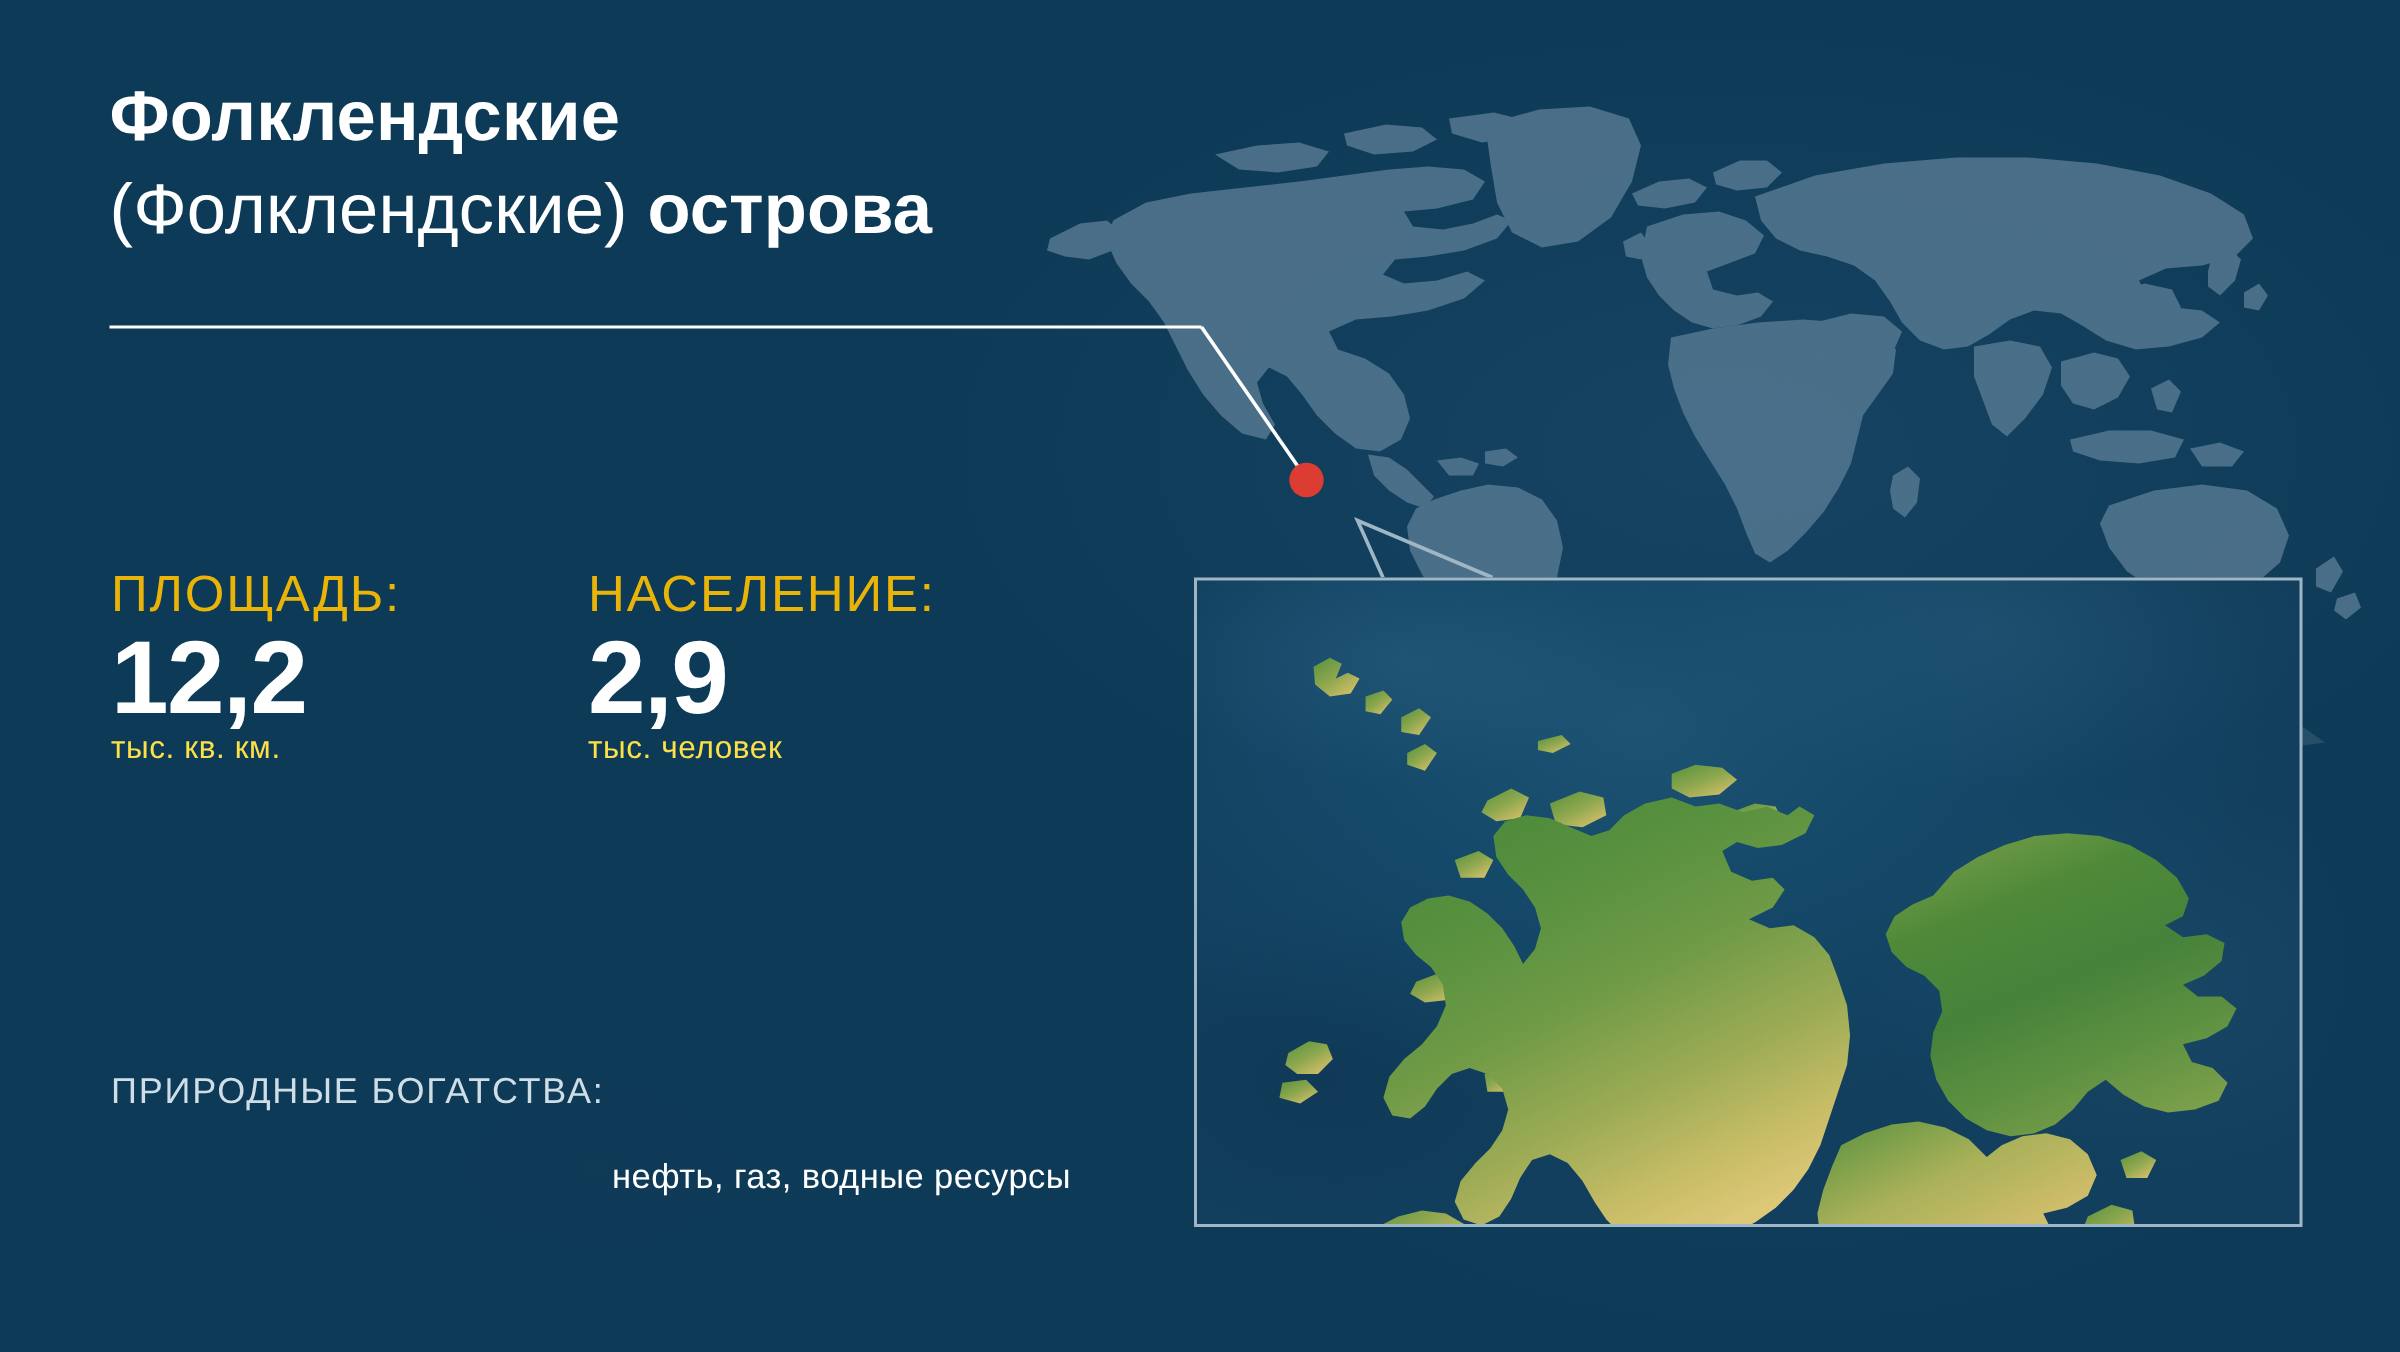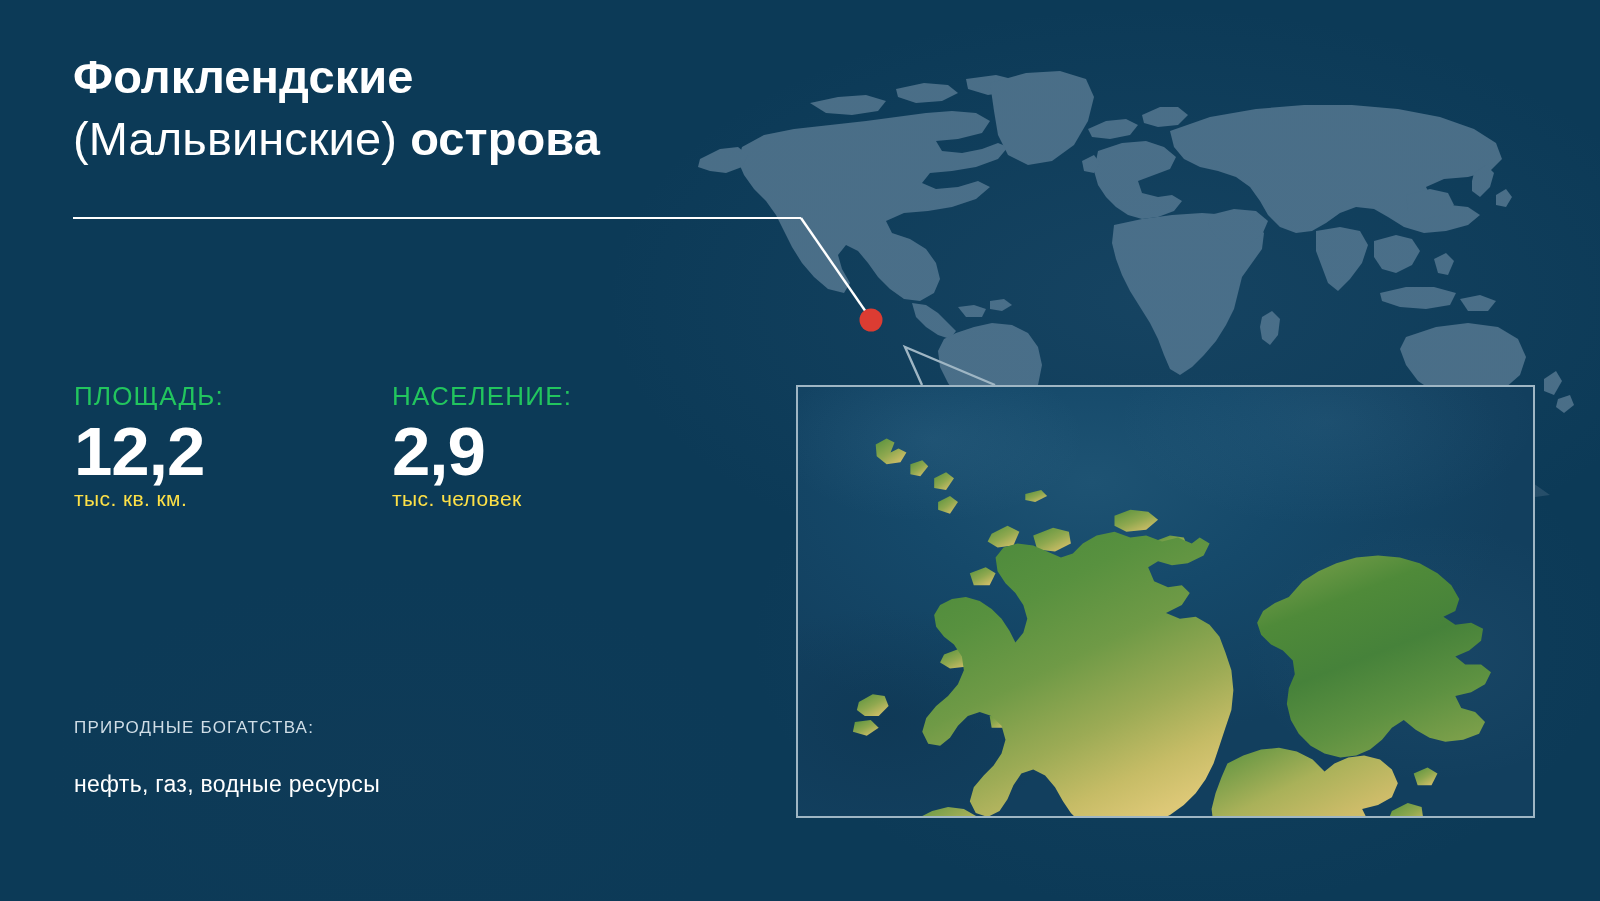--- a/index.html
+++ b/index.html
@@ -244,7 +244,7 @@
       <span class="t-bold">Фолклендские</span>
     </div>
     <div class="title-line">
-      <span class="t-light">(Мальвинские) </span><span class="t-bold">острова</span>
+      <span class="t-light">(Фолклендские) </span><span class="t-bold">острова</span>
     </div>
   </div>
   <div id="title-rule"></div>

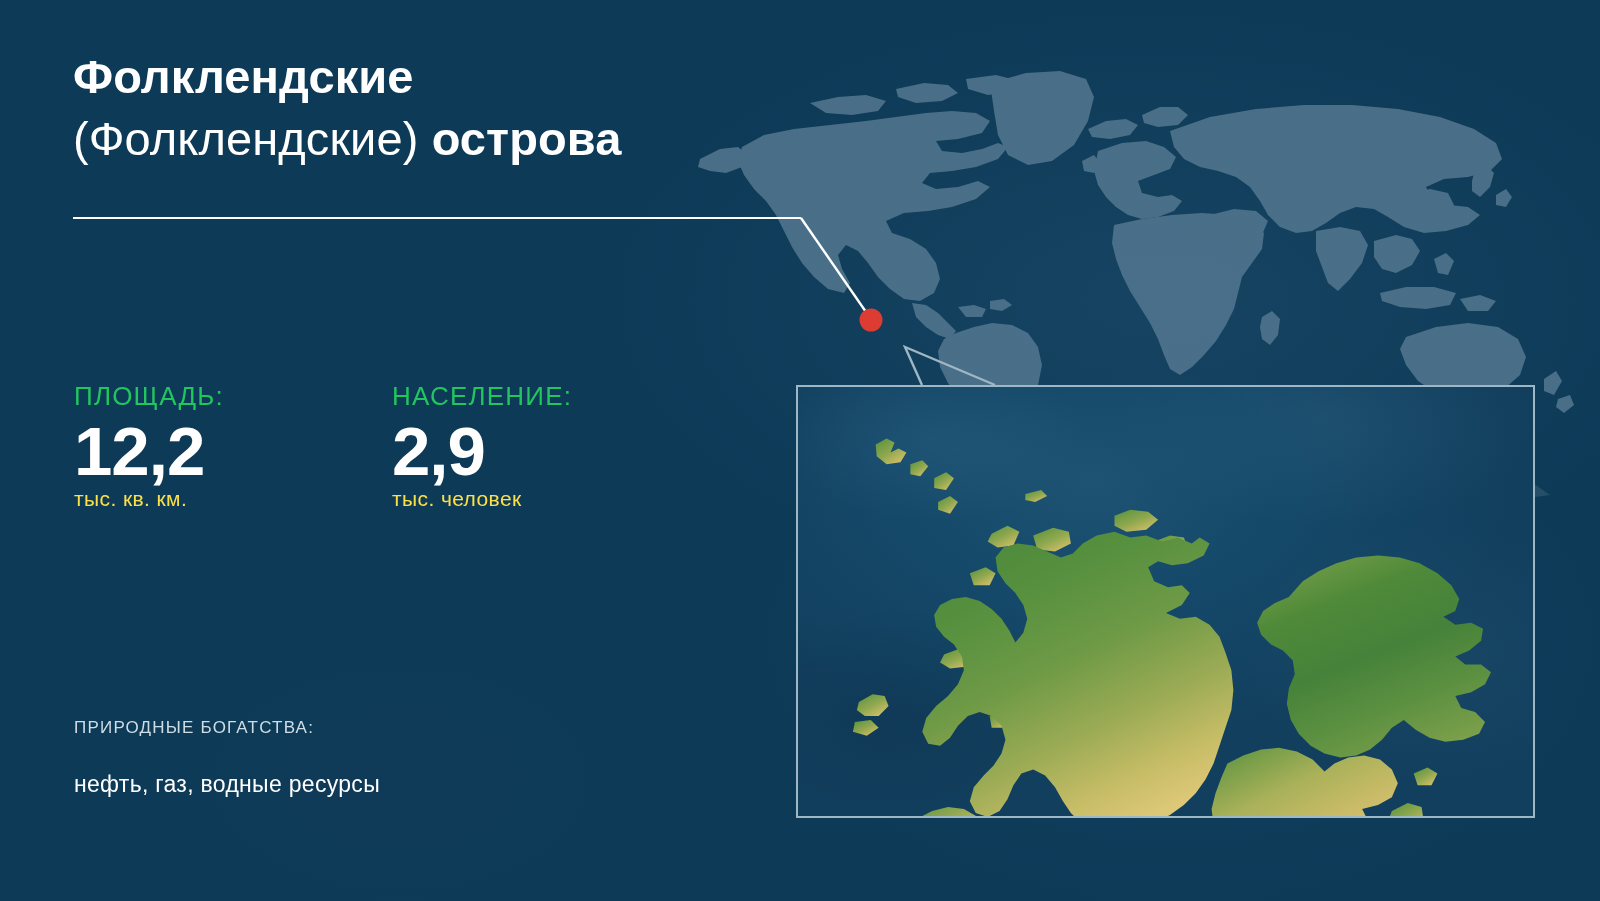--- a/index.html
+++ b/index.html
@@ -83,8 +83,8 @@
   }
   .stat-block { width: 318px; }
   .stat-label {
-    color: #22c55e;
-    font-size: 26px;
+    color: #eab308;
+    font-size: 34px;
     font-weight: 300;
     letter-spacing: 1.2px;
     line-height: 32px;

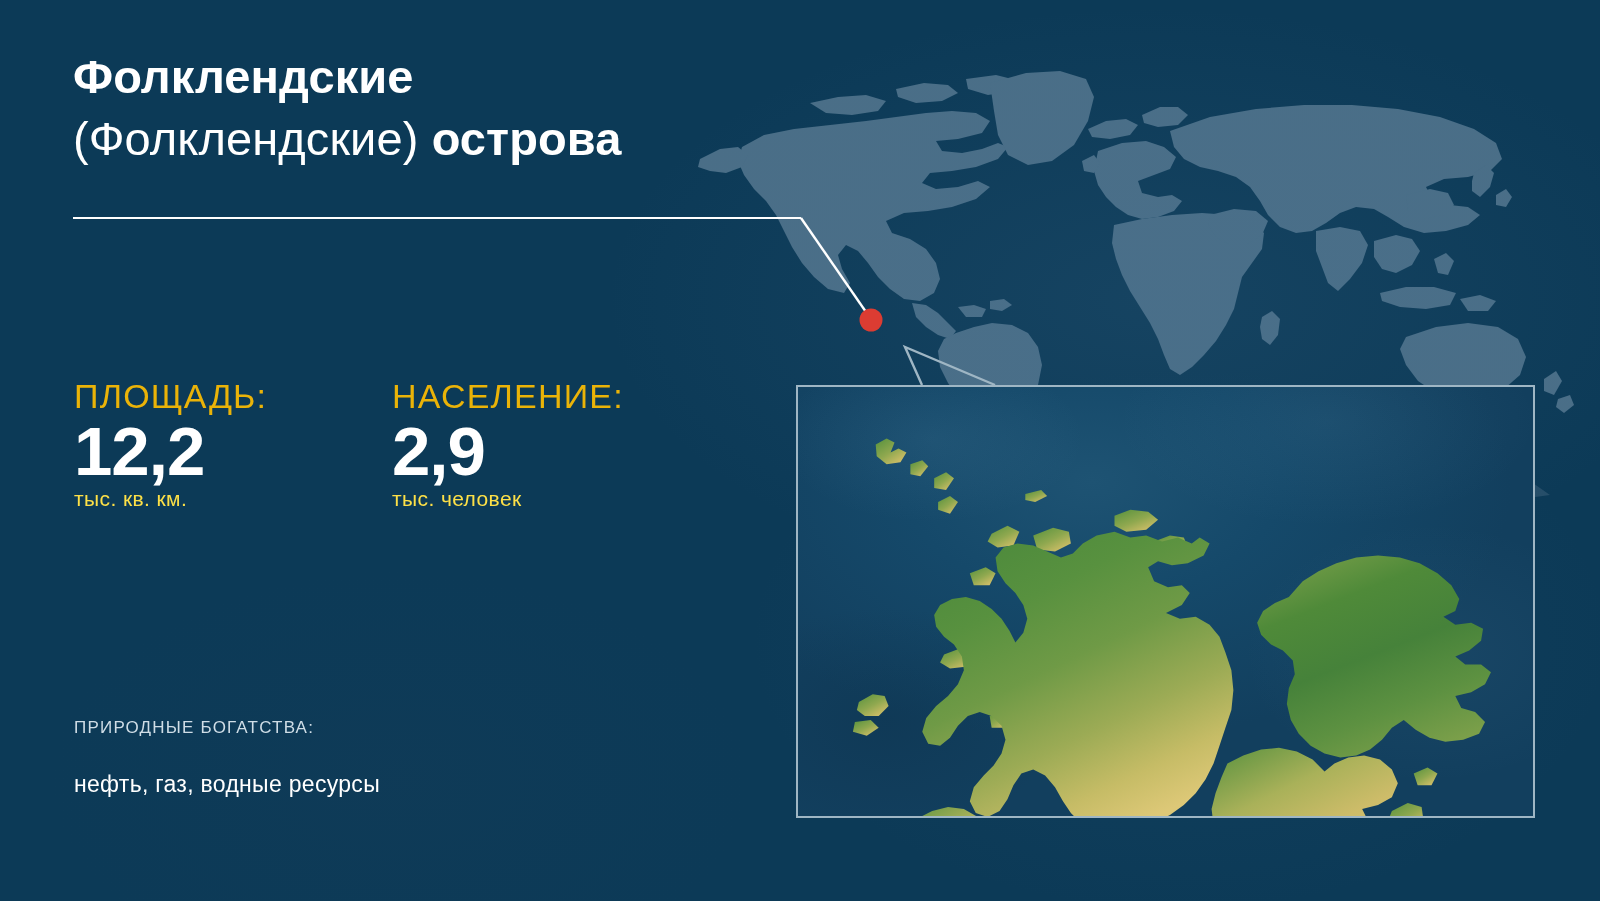--- a/index.html
+++ b/index.html
@@ -115,7 +115,7 @@
   }
   #resources-label {
     color: #cfdde6;
-    font-size: 17px;
+    font-size: 24px;
     font-weight: 300;
     letter-spacing: 1.2px;
     line-height: 32px;

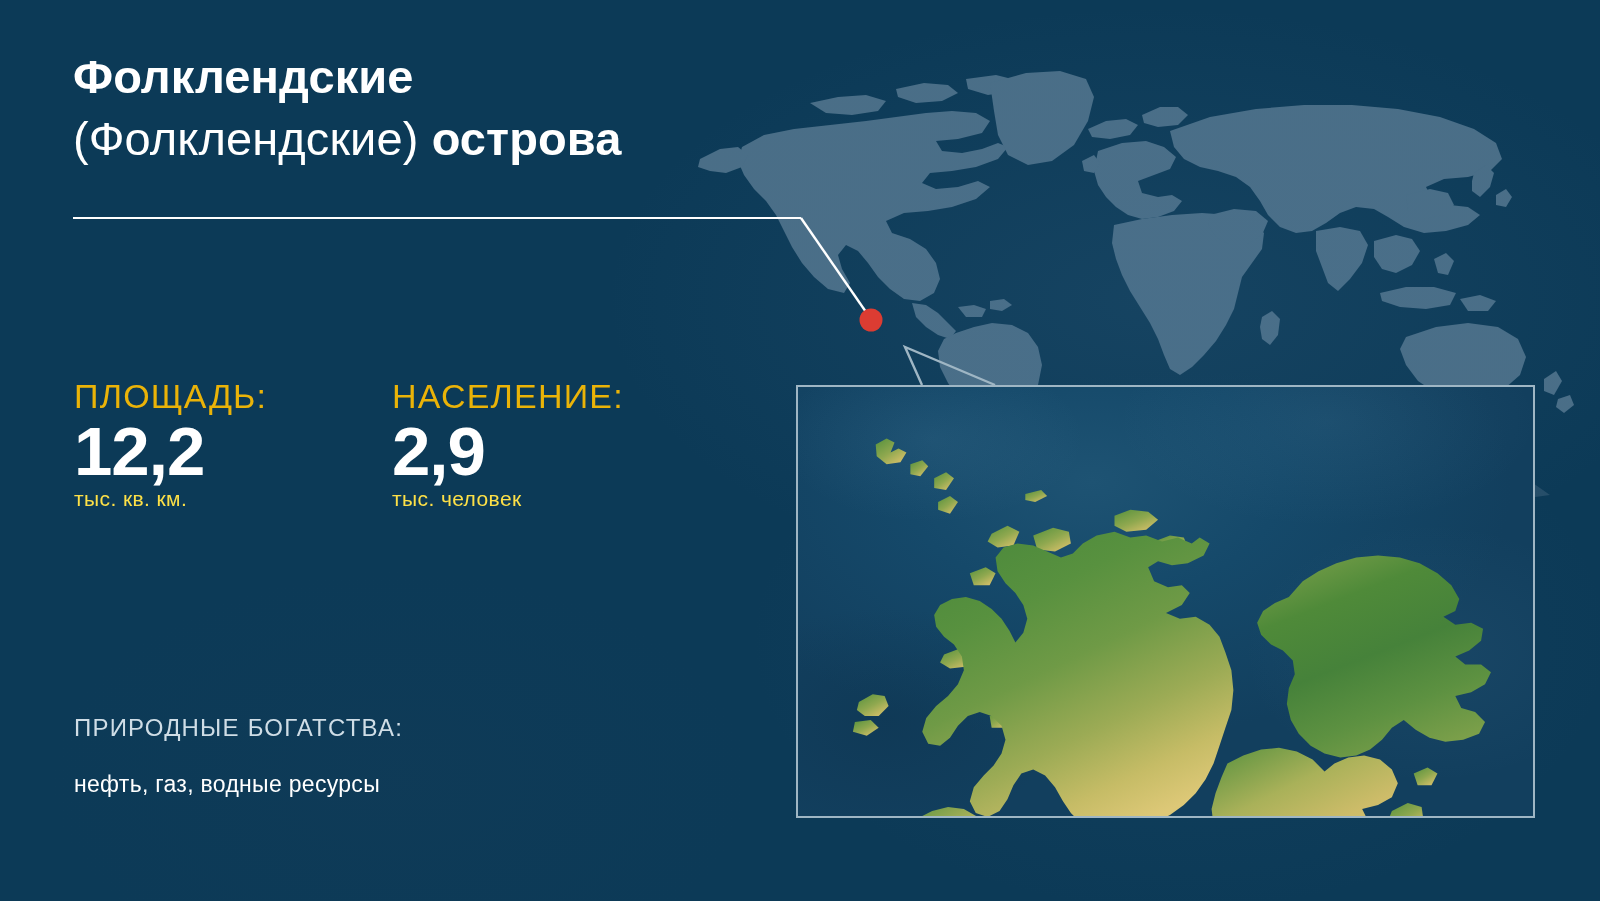--- a/index.html
+++ b/index.html
@@ -127,6 +127,7 @@
     font-weight: 300;
     letter-spacing: 0.3px;
     line-height: 28px;
+    text-align: right;
   }
 
   

